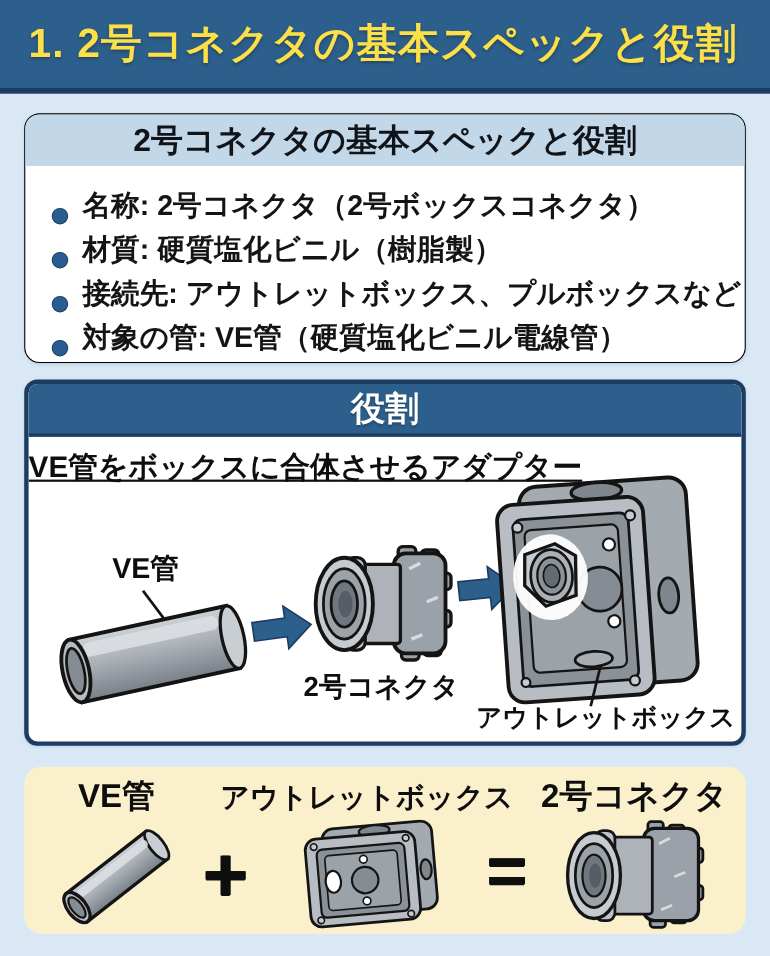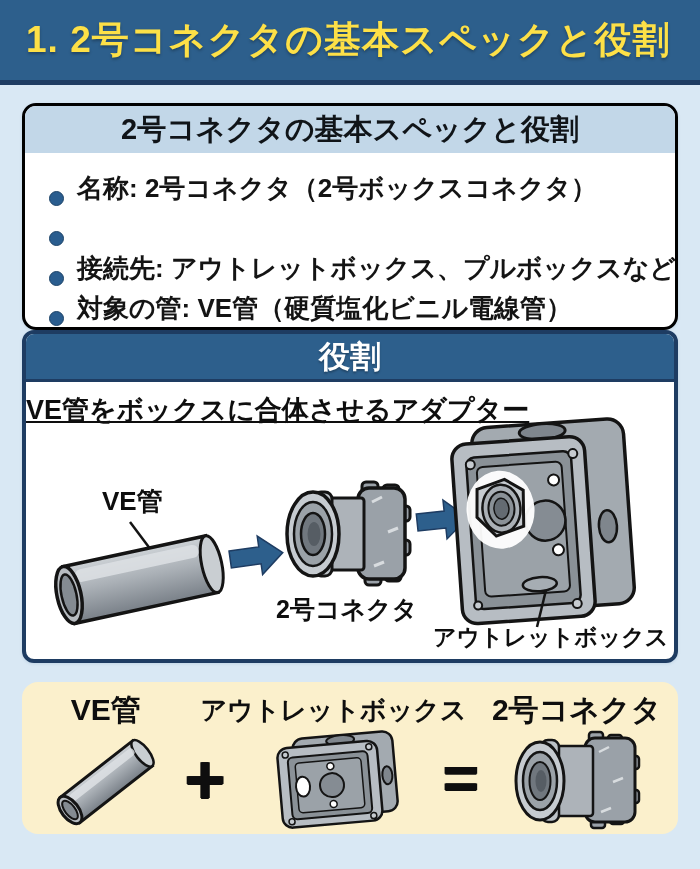--- a/index.html
+++ b/index.html
@@ -38,7 +38,7 @@
   
   .spec-card{
     margin-top:18px;height:227px;background:#ffffff;
-    border:3px solid #000000;overflow:hidden;
+    border:1px solid #000000;overflow:hidden;
     box-shadow:0 1px 3px rgba(70,110,150,.15);
   }
   .spec-card .band{

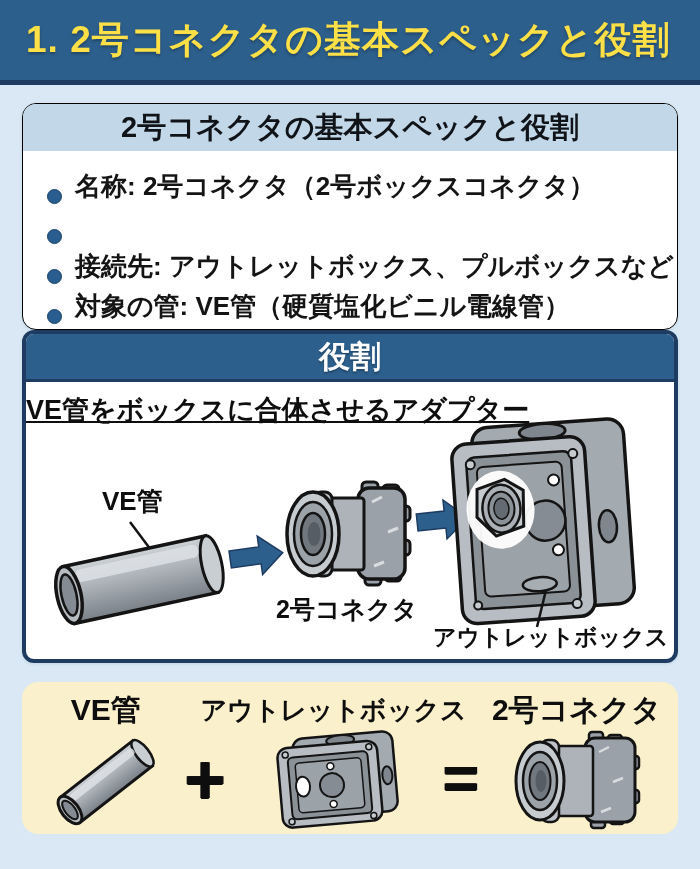--- a/index.html
+++ b/index.html
@@ -117,6 +117,7 @@
     </li>
     <li>
       <span class="bullet-dot"></span>
+      <span>材質: 硬質塩化ビニル（樹脂製）</span>
     </li>
     <li>
       <span class="bullet-dot"></span>

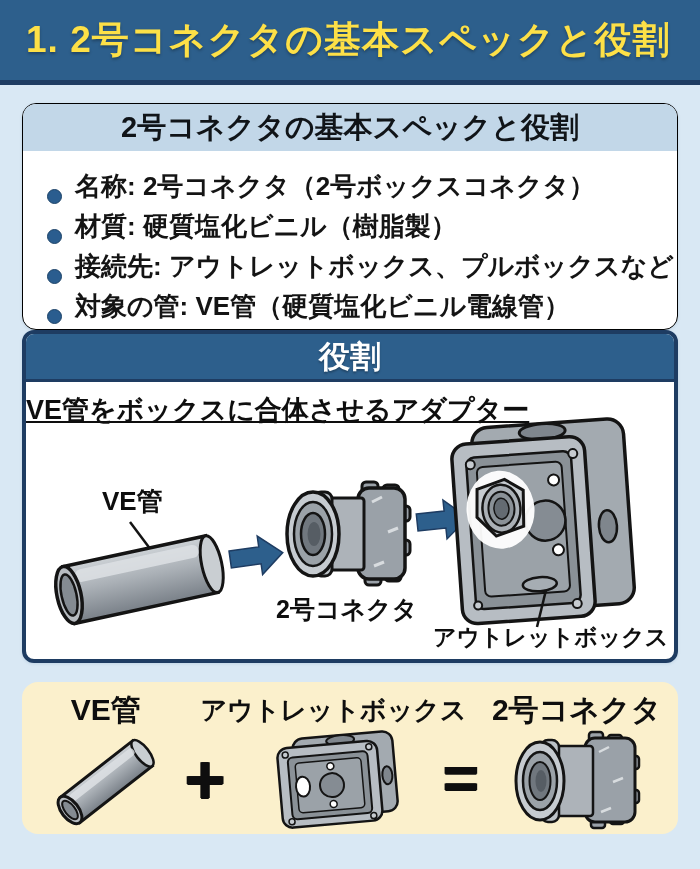--- a/index.html
+++ b/index.html
@@ -58,7 +58,7 @@
   }
   
   .role-card{
-    height:333px;background:#ffffff;
+    margin-top:15px;height:333px;background:#ffffff;
     border:4px solid var(--navy);border-radius:12px;overflow:hidden;
     box-shadow:0 1px 3px rgba(70,110,150,.15);
   }

